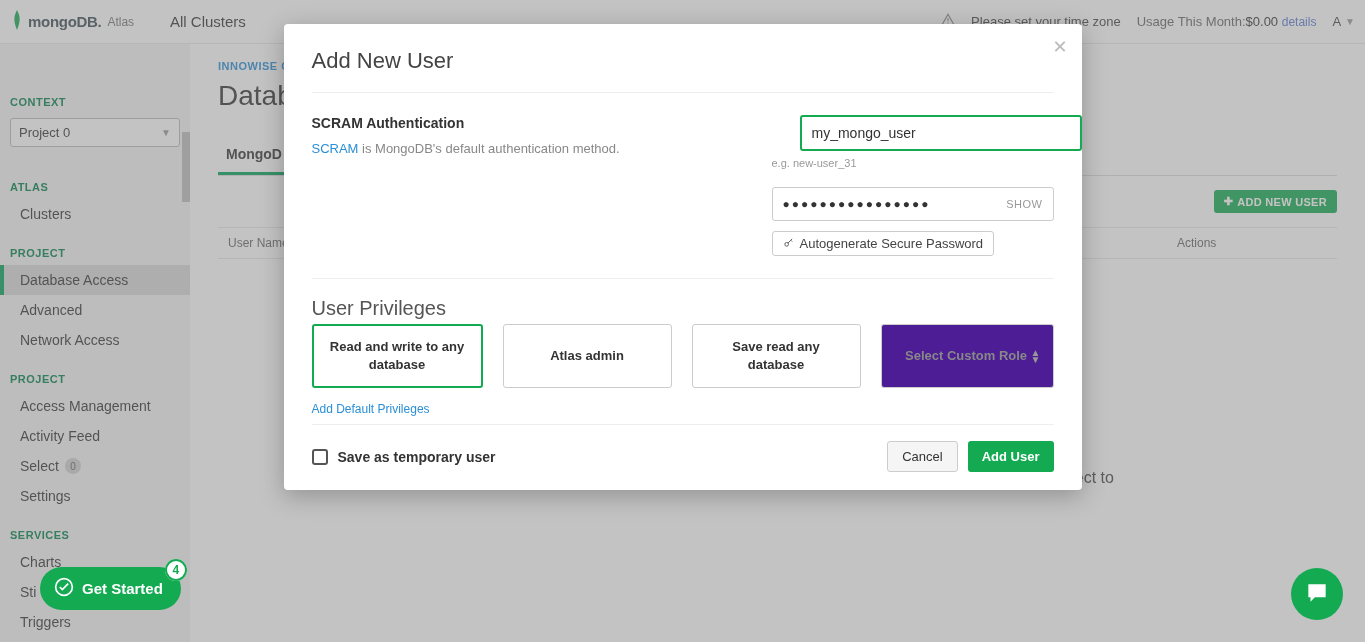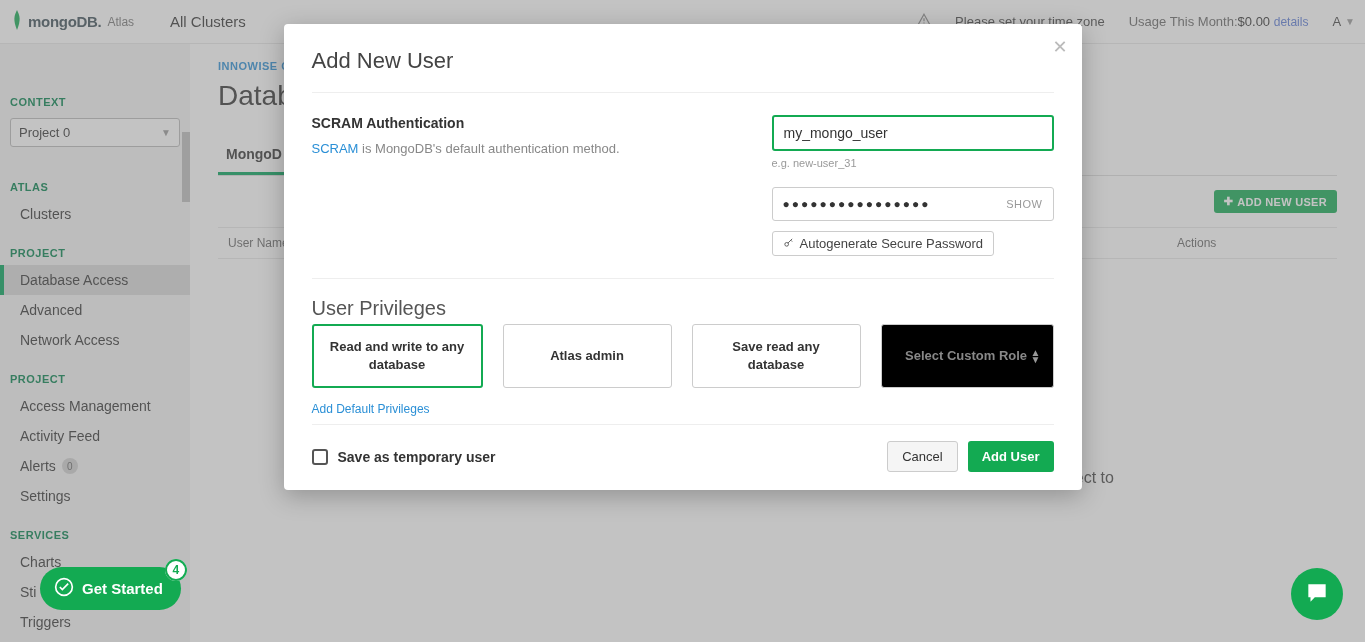--- a/index.html
+++ b/index.html
@@ -27,7 +27,7 @@
   .logo-sub { font-size: 12px; color: #777; margin-left: 2px; }
   .topbar-title { font-size: 15px; color: #333; }
   .topbar-spacer { flex: 1; }
-  .topbar-right { display: flex; align-items: center; gap: 24px; font-size: 13px; color: #555; }
+  .topbar-right { display: flex; align-items: center; gap: 16px; font-size: 13px; color: #555; }
   .warn-icon svg { width: 14px; height: 14px; }
   .tz-msg { color: #444; }
   .usage-label { color: #666; }

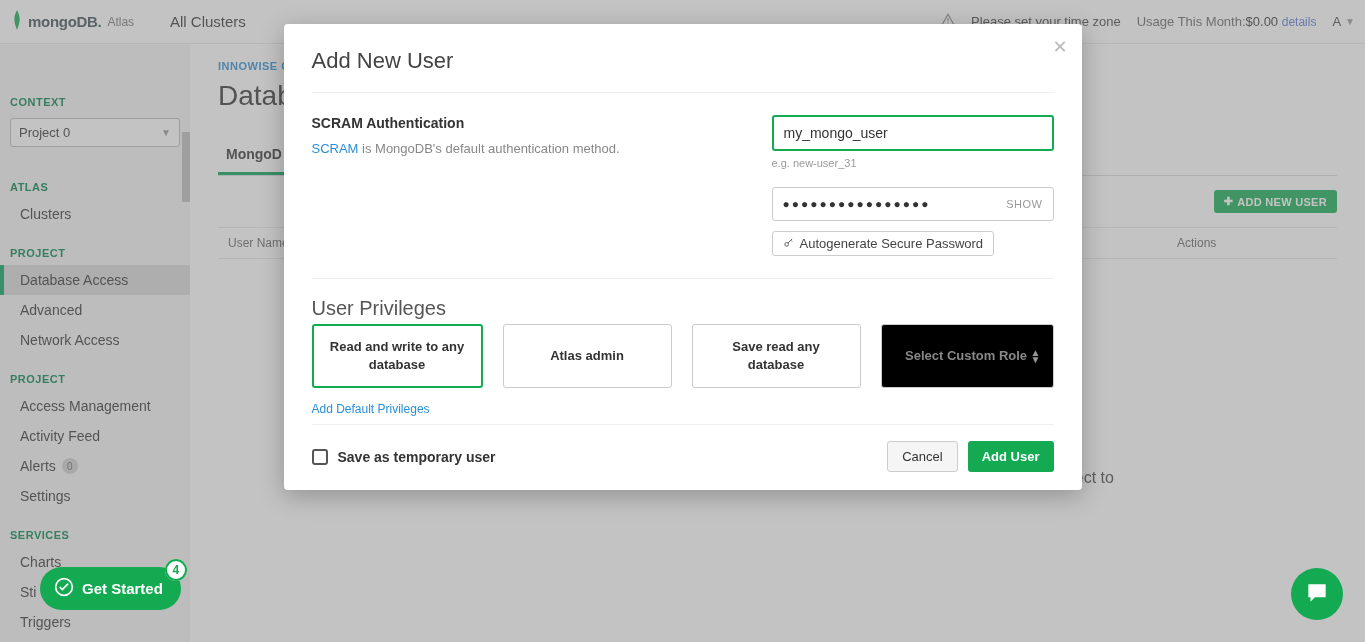--- a/index.html
+++ b/index.html
@@ -267,6 +267,7 @@
     padding: 8px 10px;
     font-size: 14px;
     color: #333;
+    margin-left: 28px;
   }
   .input-hint { font-size: 11px; color: #999; margin-top: 6px; }
   .pwd-wrap {

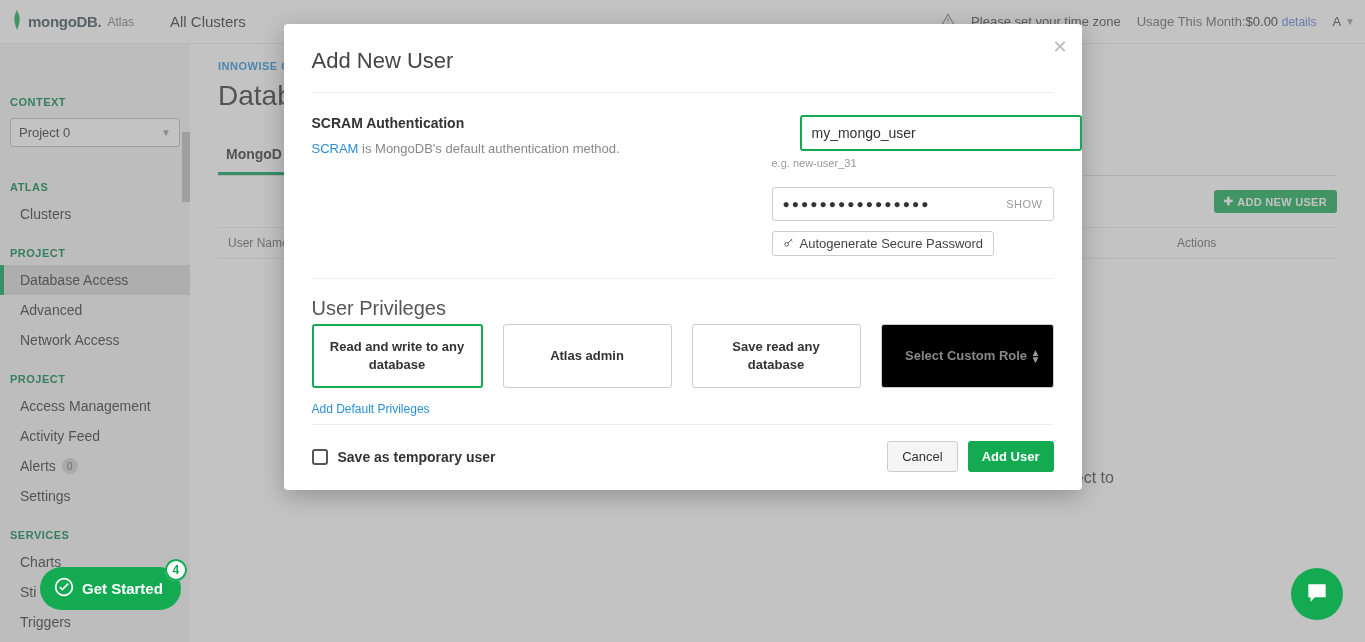--- a/index.html
+++ b/index.html
@@ -318,7 +318,7 @@
   }
   .priv-card.selected { border: 2px solid #13aa52; }
   .priv-card.custom {
-    background: #000000;
+    background: #4c1d95;
     color: #888;
     font-weight: 600;
     display: flex;

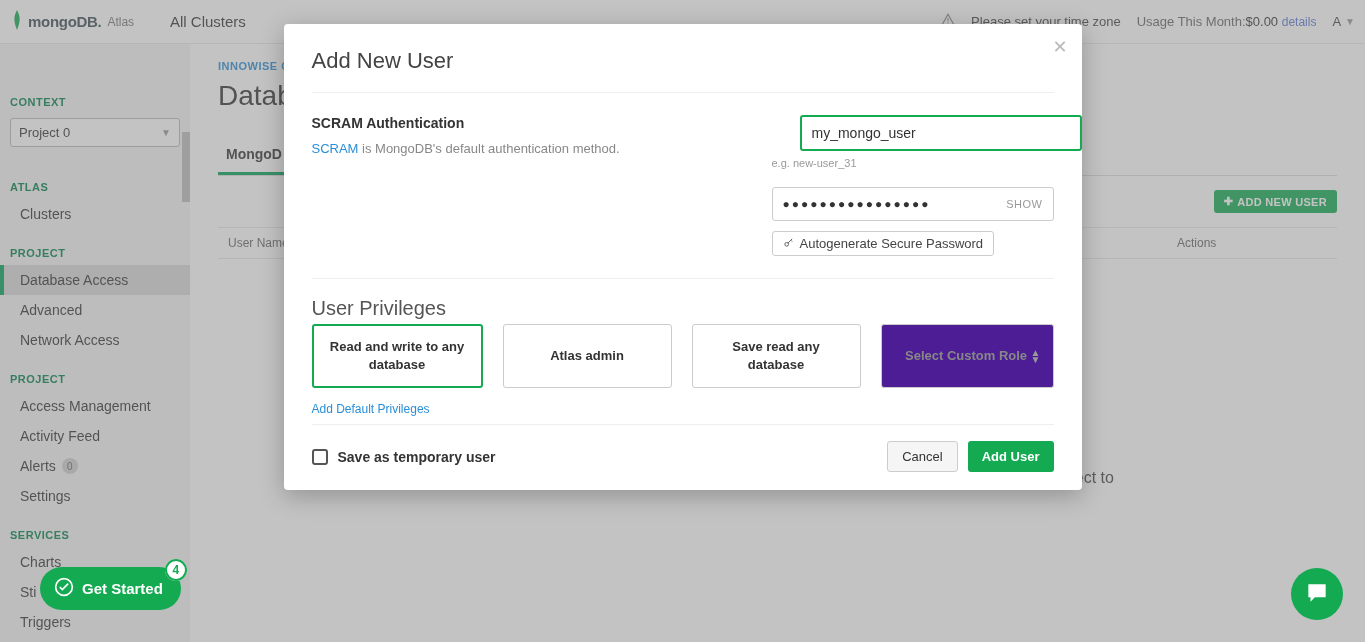--- a/index.html
+++ b/index.html
@@ -437,7 +437,7 @@
         <span>Activity Feed</span>
       </div>
     <div class="sb-item">
-      <span>Alerts</span>
+      <span>Select</span>
       <span class="sb-badge-count">0</span>
     </div>
     <div class="sb-item">

